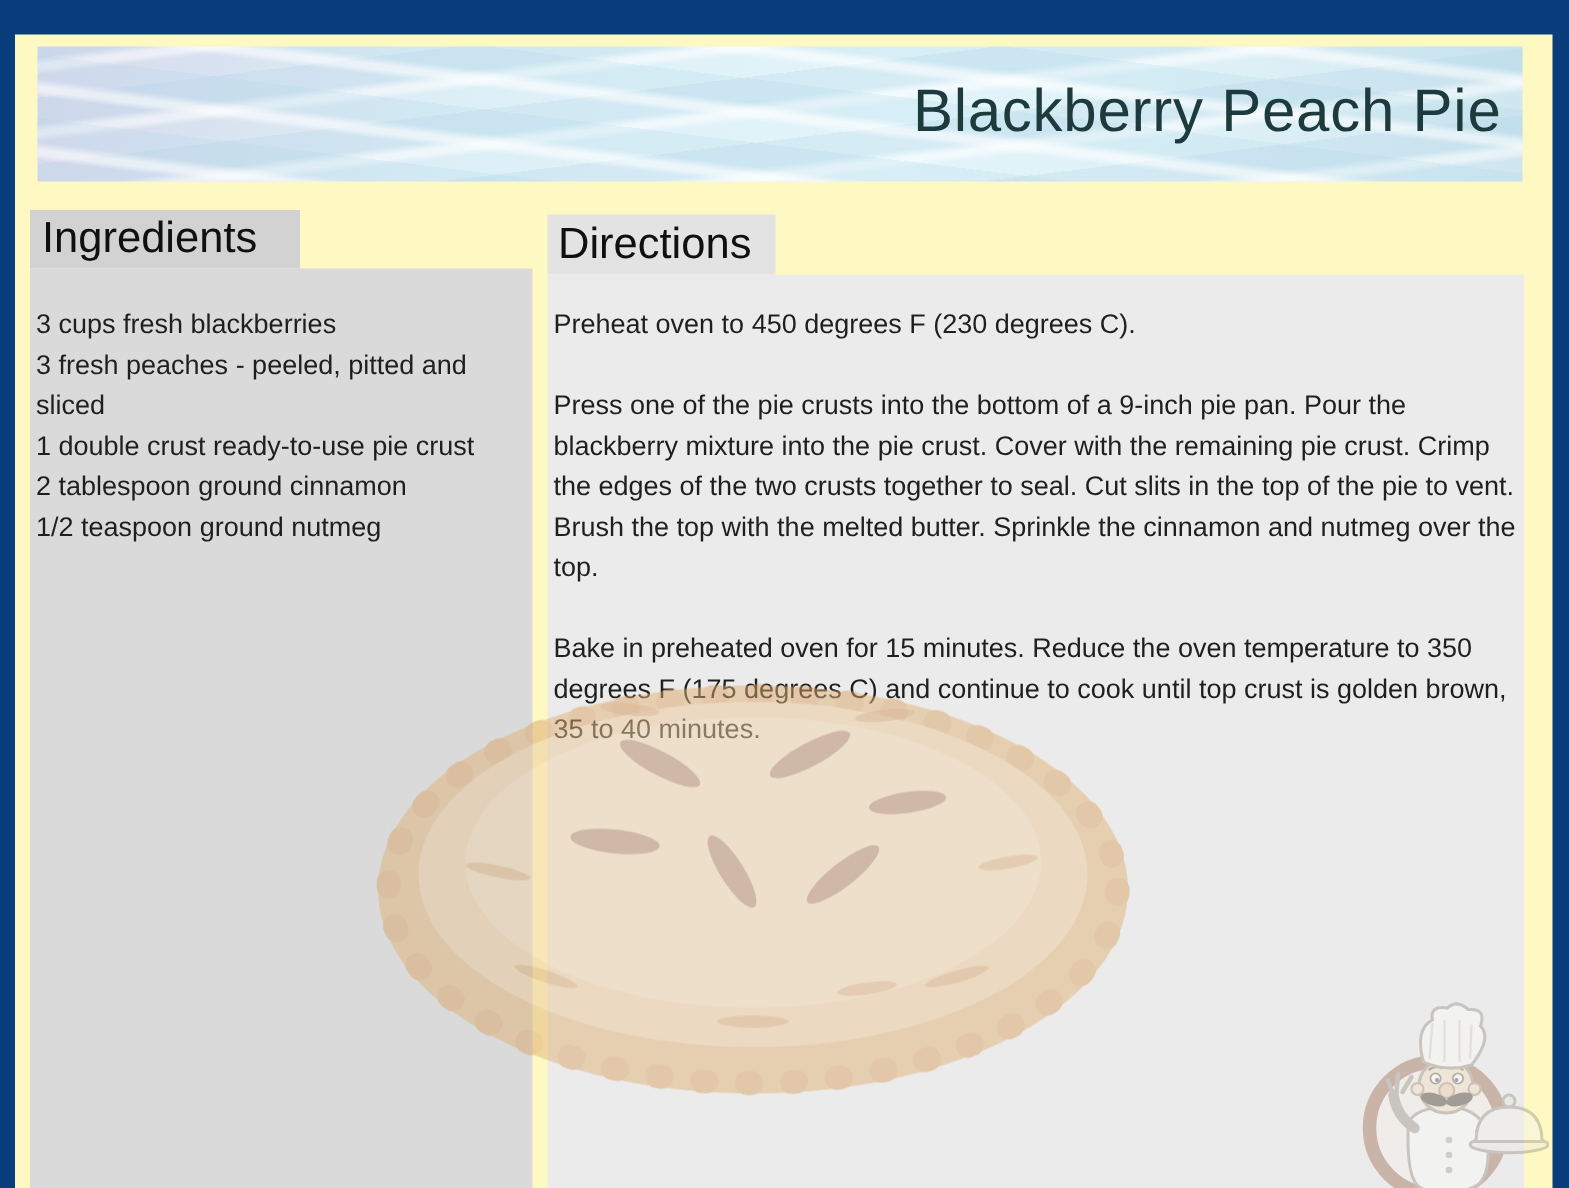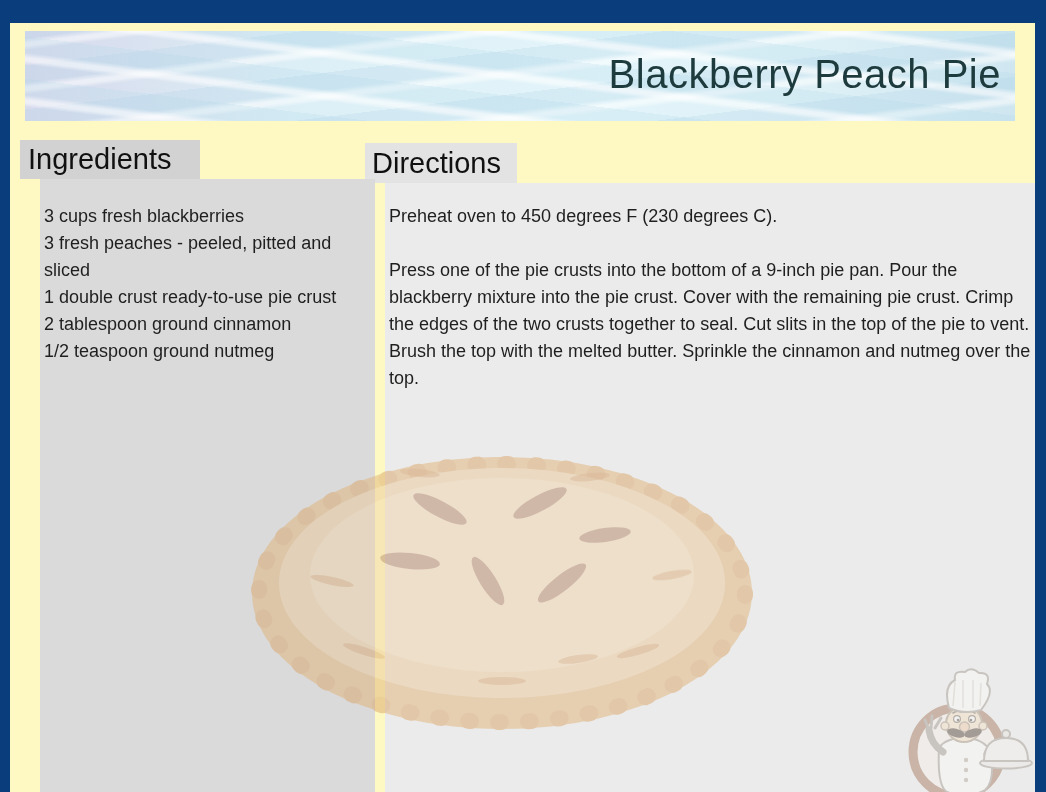--- a/index.html
+++ b/index.html
@@ -39,7 +39,7 @@
   .ing-header { left:10px; top:117px; width:180px; height:39px; background:#d2d2d2; padding-left:8px; }
   .dir-header { left:355px; top:120px; width:152px; height:40px; background:#e3e3e3; padding-left:7px; }
   
-  .col { position:absolute; z-index:1; color:#1f1f1f; font-size:18px; line-height:27px;margin-left:20px; }
+  .col { position:absolute; z-index:1; color:#1f1f1f; font-size:18px; line-height:27px; }
   .ing-col {
     left:10px; top:156px; width:335px; height:613px; background:#dadada;
     padding:24px 6px 0 4px;

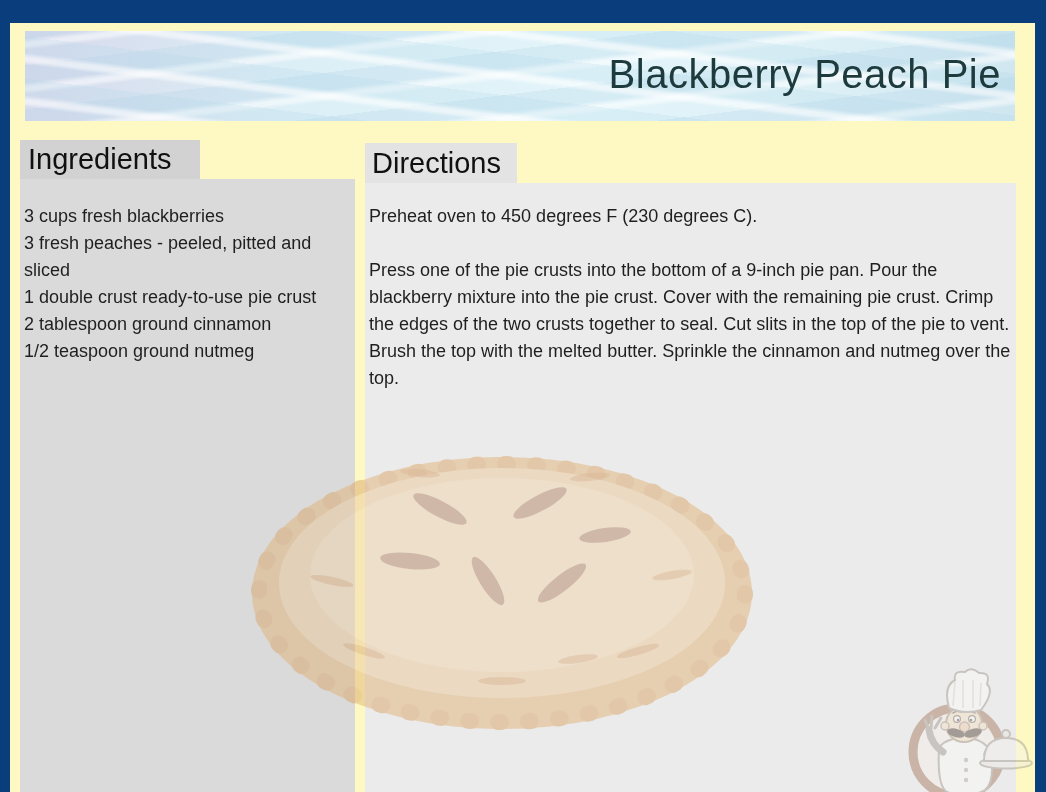--- a/index.html
+++ b/index.html
@@ -87,6 +87,7 @@
     <div class="col dir-col">
       <p>Preheat oven to 450 degrees F (230 degrees C).</p>
       <p>Press one of the pie crusts into the bottom of a 9-inch pie pan. Pour the blackberry mixture into the pie crust. Cover with the remaining pie crust. Crimp the edges of the two crusts together to seal. Cut slits in the top of the pie to vent. Brush the top with the melted butter. Sprinkle the cinnamon and nutmeg over the top.</p>
+      <p>Bake in preheated oven for 15 minutes. Reduce the oven temperature to 350 degrees F (175 degrees C) and continue to cook until top crust is golden brown, 35 to 40 minutes.</p>
     </div>
 
     <svg class="pie-mark" viewBox="0 0 520 290" xmlns="http://www.w3.org/2000/svg" aria-hidden="true">

